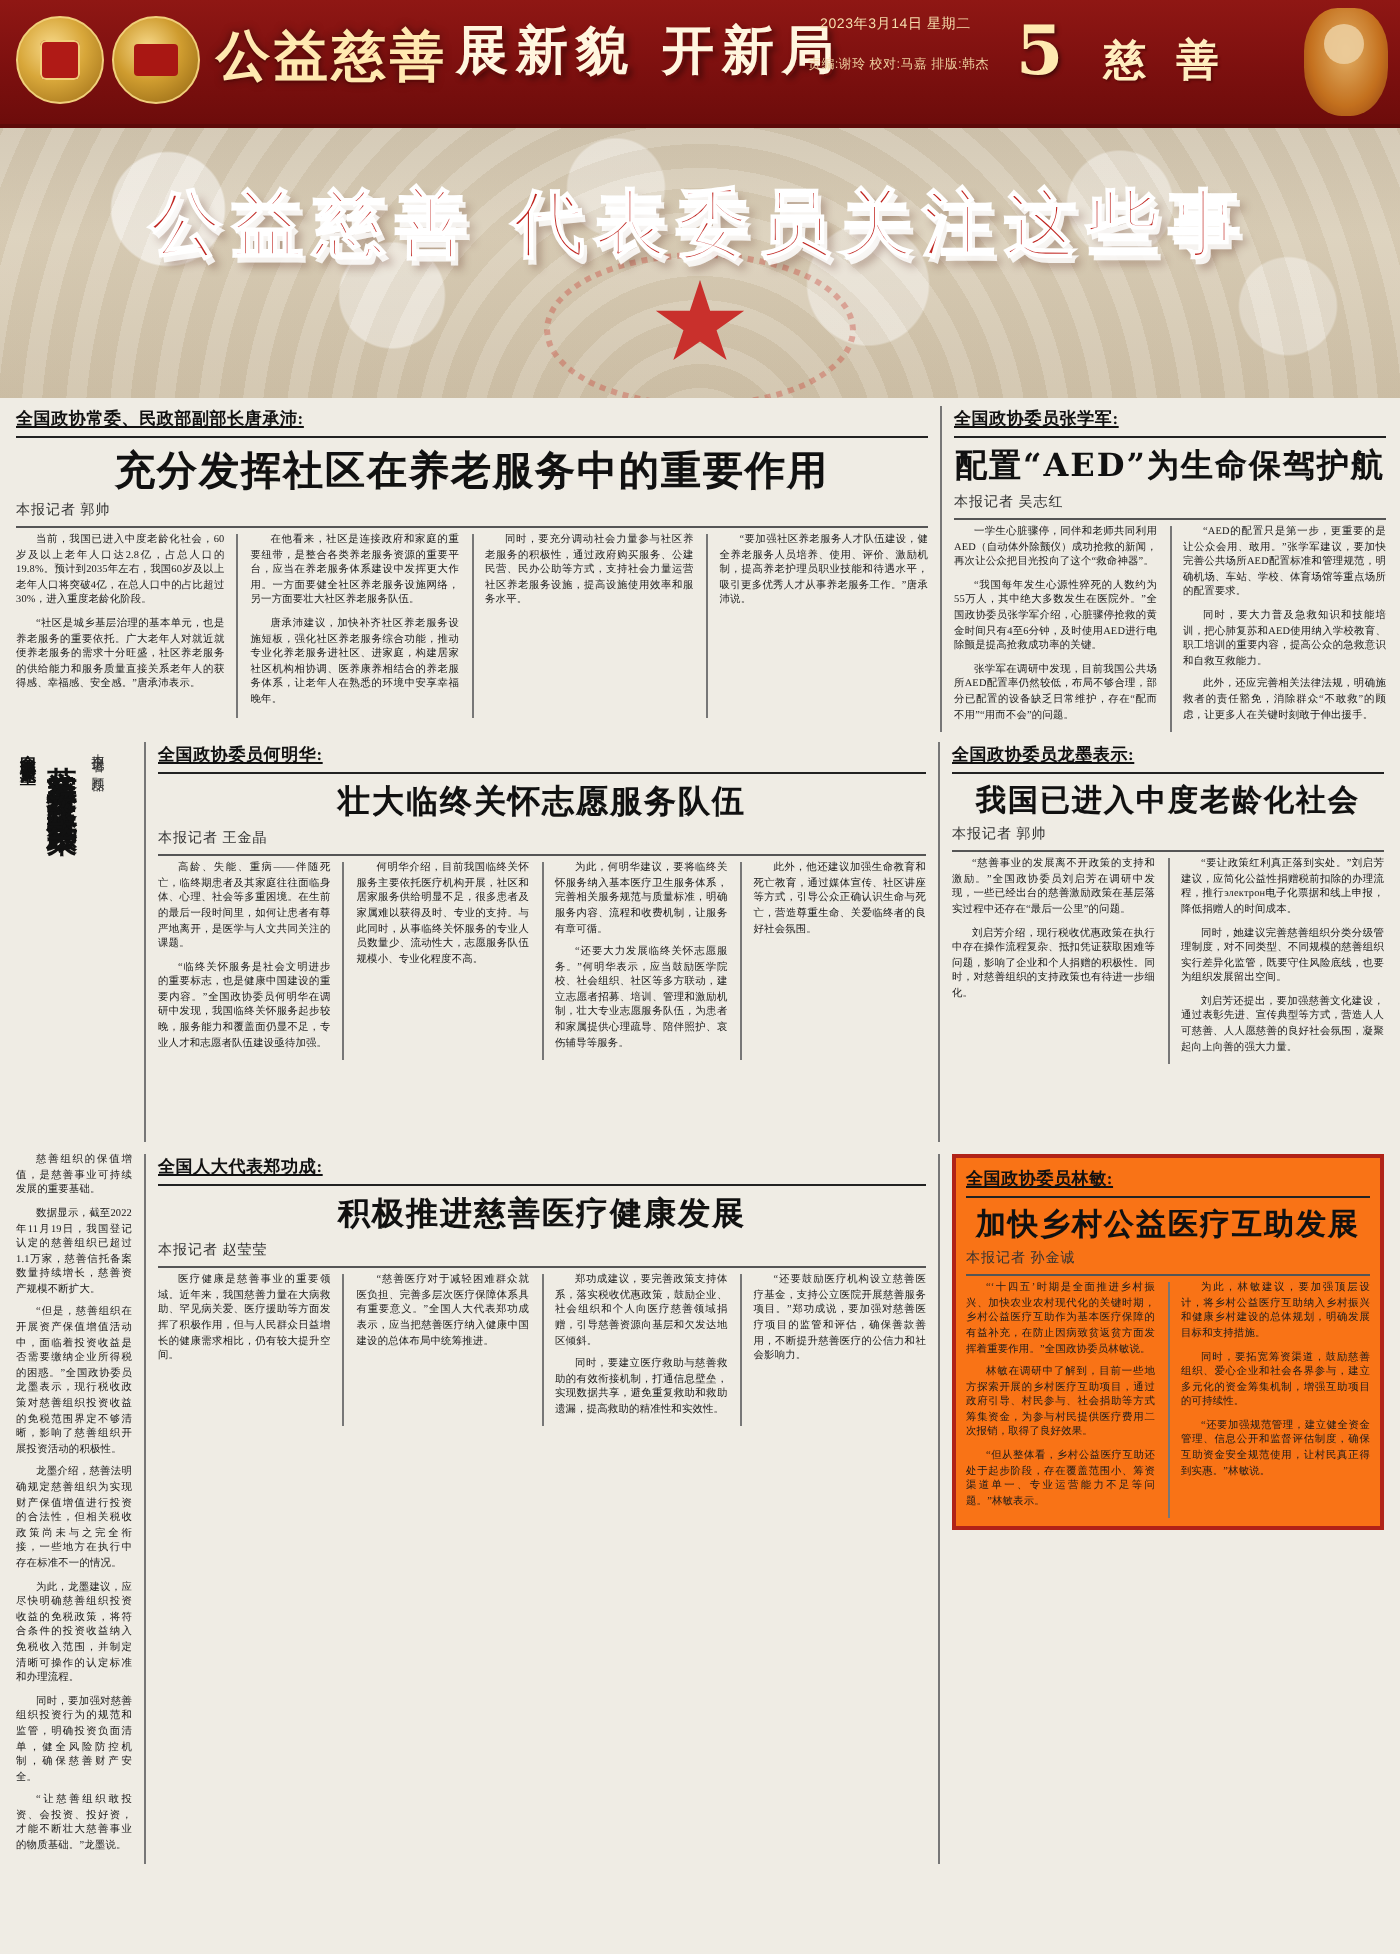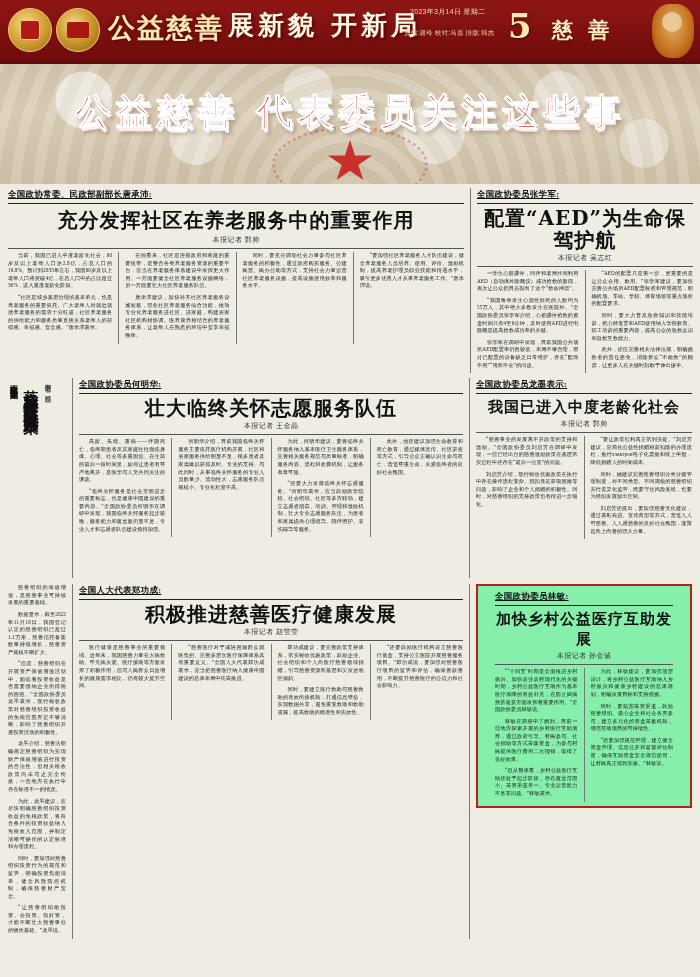--- a/index.html
+++ b/index.html
@@ -69,7 +69,7 @@
 
   
   .hero{
-    position:relative;height:120px;overflow:hidden;
+    position:relative;height:135px;overflow:hidden;
     background:
       radial-gradient(circle at 12% 30%, rgba(255,255,255,.55) 0 28px, transparent 29px),
       radial-gradient(circle at 28% 62%, rgba(255,255,255,.45) 0 26px, transparent 27px),

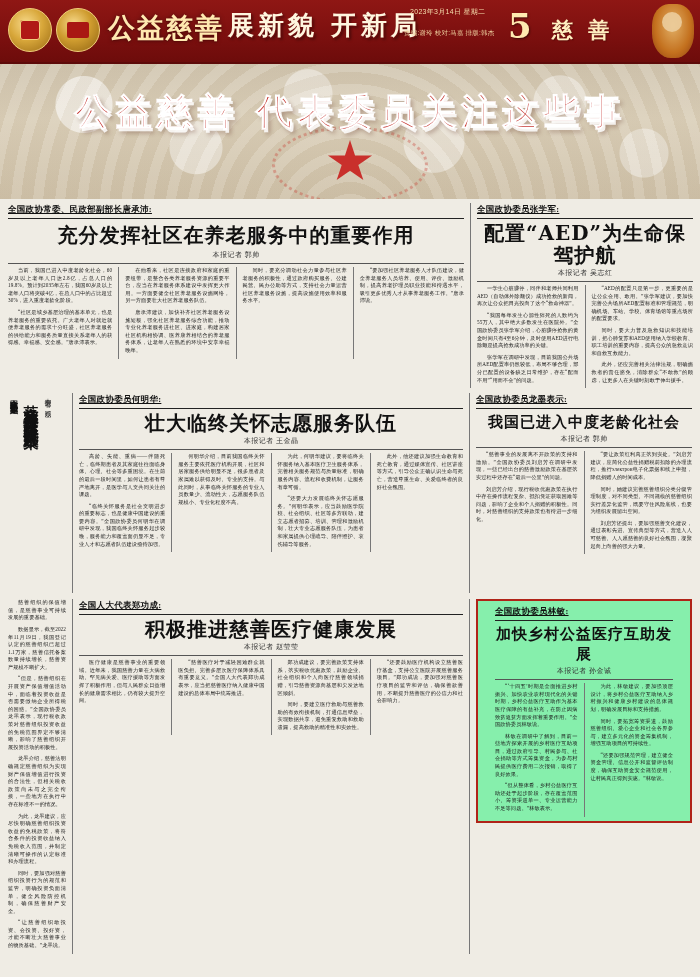--- a/index.html
+++ b/index.html
@@ -116,7 +116,7 @@
     font-weight:bold;color:#111;text-align:center;letter-spacing:1px;
   }
   .h-xl{font-size:20px;line-height:26px;}
-  .h-lg{font-size:20px;line-height:22px;}
+  .h-lg{font-size:16px;line-height:22px;}
   .h-md{font-size:15px;line-height:20px;}
   .byline{font-size:7px;text-align:center;color:#333;margin:2px 0 3px 0;letter-spacing:.5px;}
 

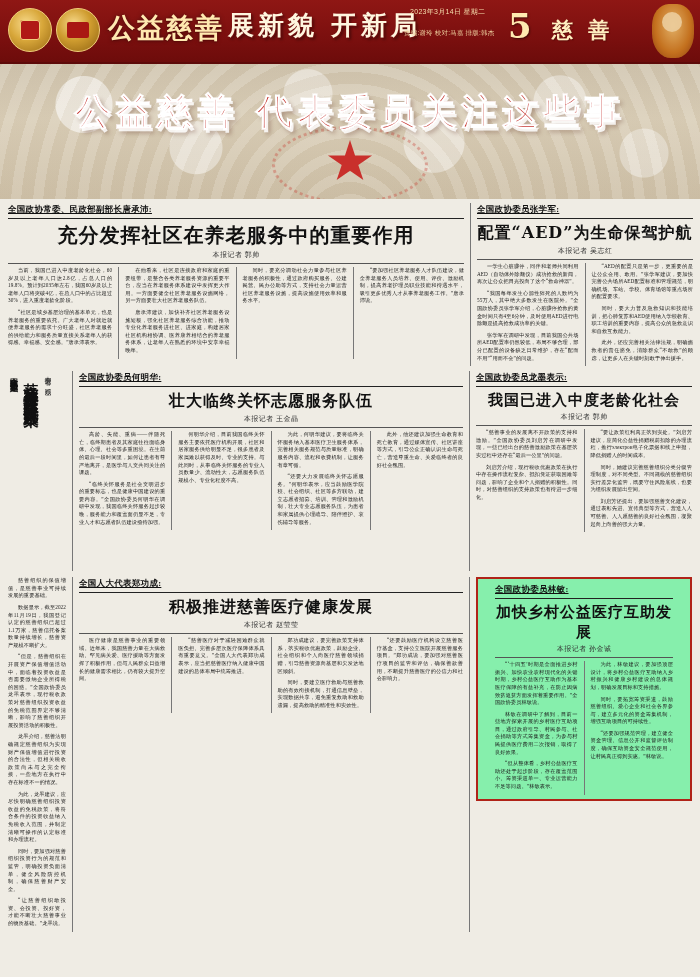--- a/index.html
+++ b/index.html
@@ -118,7 +118,7 @@
   .h-xl{font-size:20px;line-height:26px;}
   .h-lg{font-size:16px;line-height:22px;}
   .h-md{font-size:15px;line-height:20px;}
-  .byline{font-size:7px;text-align:center;color:#333;margin:2px 0 3px 0;letter-spacing:.5px;}
+  .byline{font-size:7px;color:#333;margin:2px 0 3px 0;letter-spacing:.5px;}
 
   .colwrap{display:flex;gap:6px;}
   .vrule{border-left:.6px solid #777;}

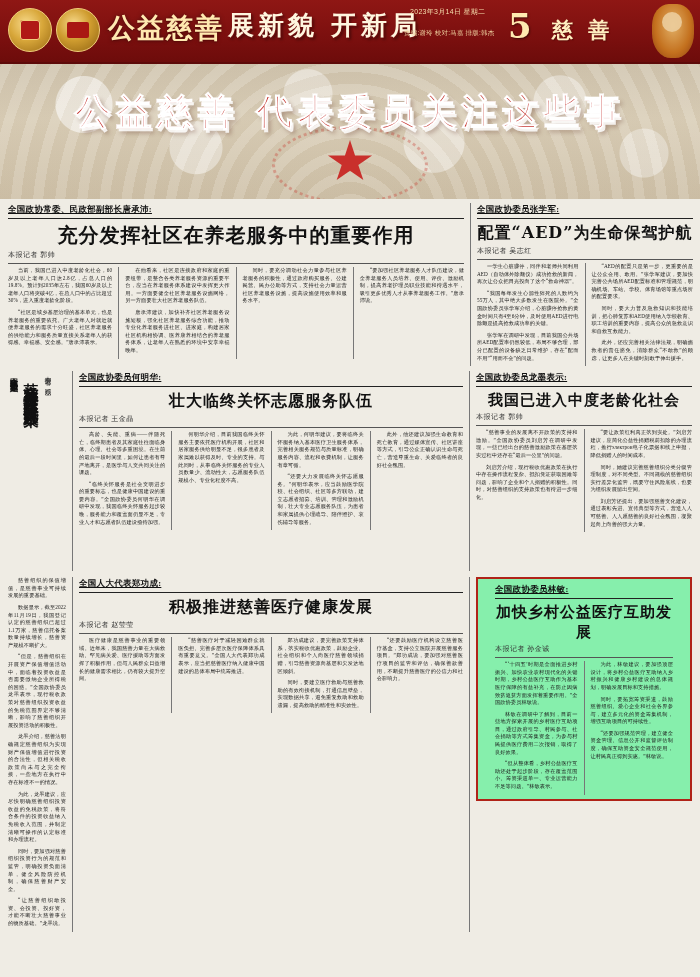--- a/index.html
+++ b/index.html
@@ -144,7 +144,7 @@
   }
 
   .boxed{
-    border:2px solid #b02318;padding:4px 17px;background:#86efac;
+    border:2px solid #b02318;padding:4px 5px;background:#f97316;
   }
 </style>
 </head>

